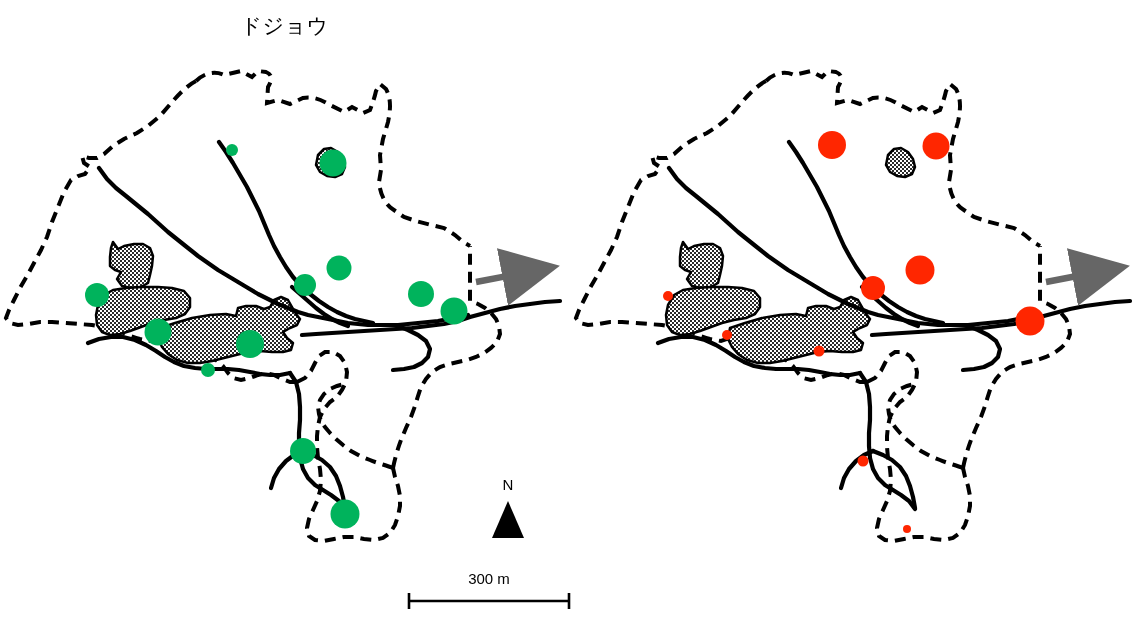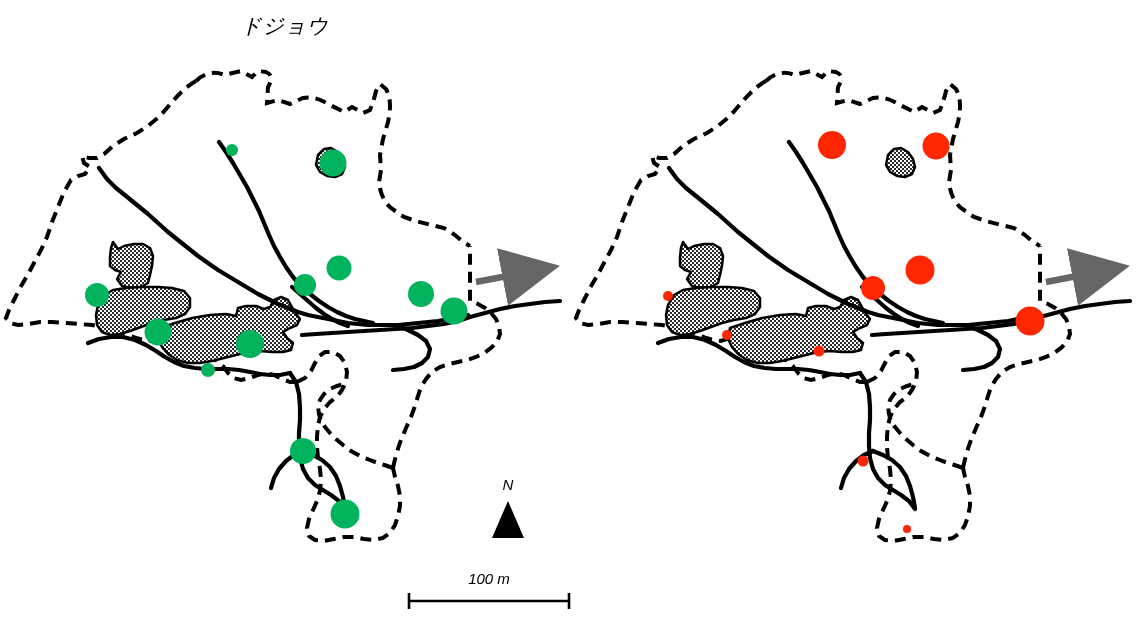--- a/index.html
+++ b/index.html
@@ -18,7 +18,6 @@
     position: relative;
     width: 1139px;
     height: 630px;
-    font-style: italic;
   }
   .panel {
     position: absolute;

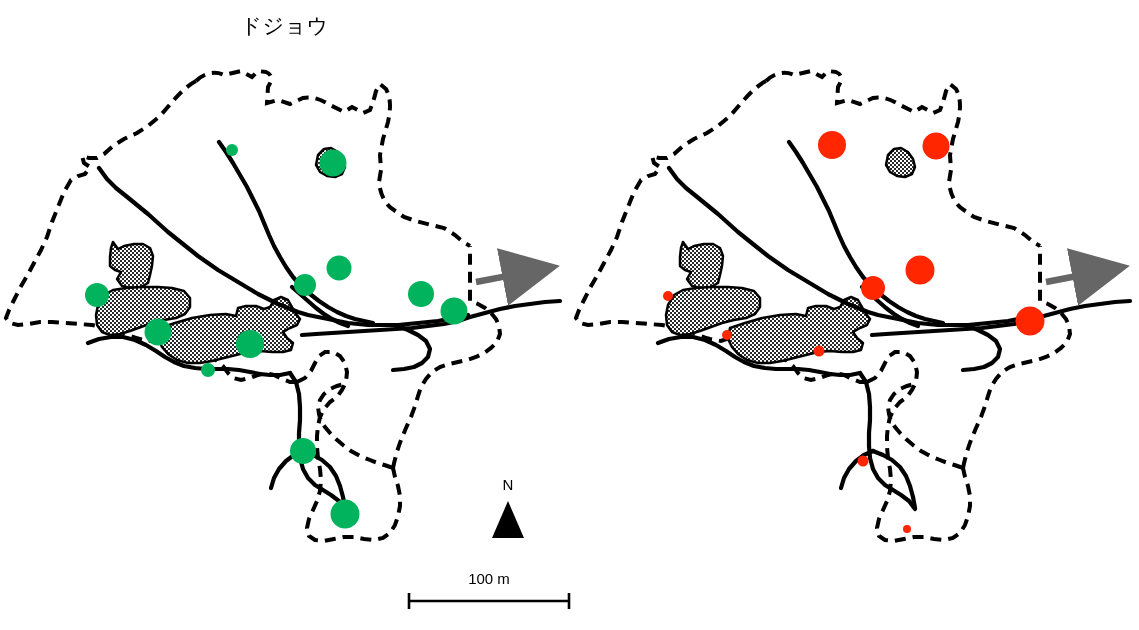--- a/index.html
+++ b/index.html
@@ -357,7 +357,7 @@
         <line x1="169" y1="123" x2="169" y2="139"></line>
       </g>
     </svg>
-    <div class="scale-label" style="left:9px; top:100px; width:160px;">100 m</div>
+    <div class="scale-label" style="left:9px; top:100px; width:160px;">300 m</div>
   </div>
 
 </div>

